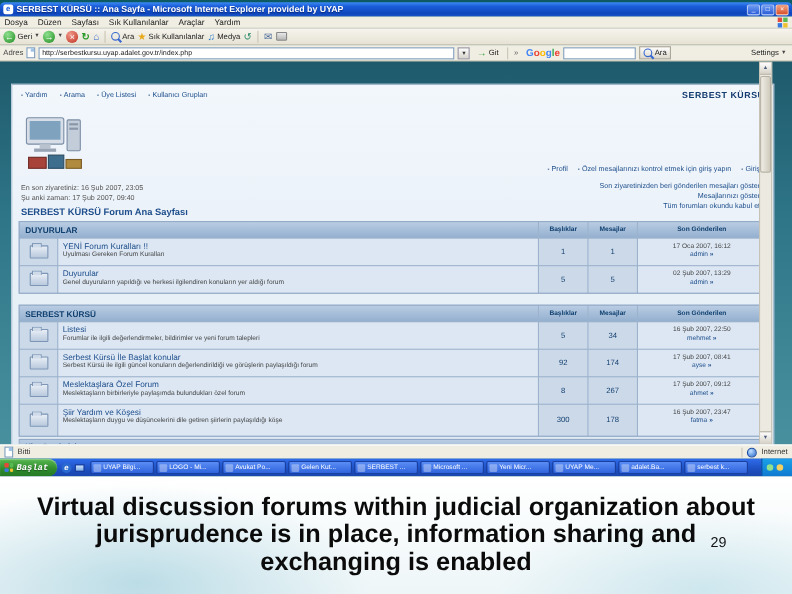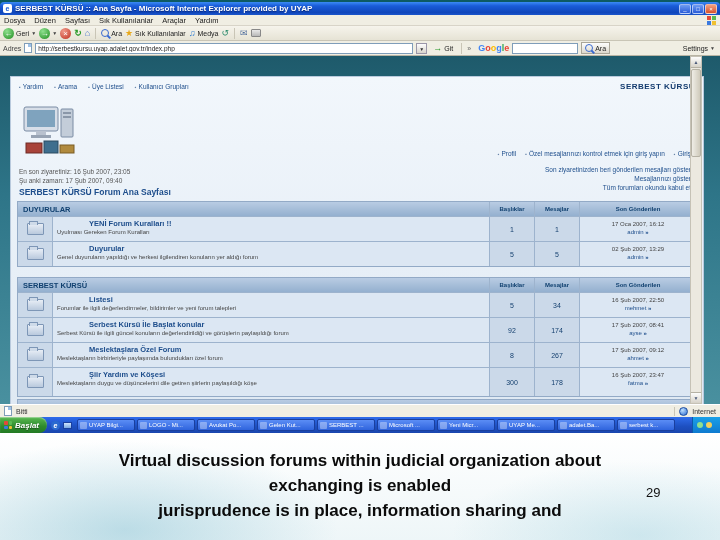--- a/index.html
+++ b/index.html
@@ -85,7 +85,7 @@
   .c-main{background:#dce7f3;padding:2px 4px;overflow:hidden;height:24px;}
   .c-num{background:#cbd9e9;display:flex;align-items:center;justify-content:center;font-size:7px;color:#15406f;height:24px;}
   .c-last{background:#dce7f3;font-size:6px;color:#444;text-align:center;padding-top:3px;line-height:8px;height:24px;overflow:hidden;}
-  .row-title{font-size:7.5px;font-weight:bold;color:#1e4e8c;display:block;cursor:pointer;white-space:nowrap;overflow:hidden;margin-left:32px;}
+  .row-title{font-size:7.5px;font-weight:normal;color:#1e4e8c;display:block;cursor:pointer;white-space:nowrap;overflow:hidden;}
   .row-desc{font-size:6px;color:#444;line-height:7px;display:block;margin-top:1px;}
   .lp-user{color:#1e4e8c;cursor:pointer;}
   .lp-arrow{color:#1e4e8c;font-weight:bold;}

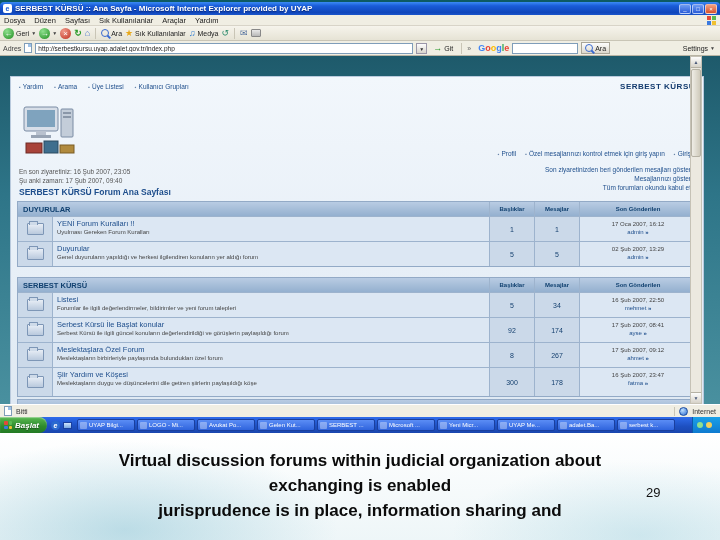--- a/index.html
+++ b/index.html
@@ -104,7 +104,7 @@
     background:linear-gradient(180deg,#2f6ceb,#1d4fc0 60%,#1a46ae);}
   .start{height:16px;background:linear-gradient(180deg,#5aba52,#2e8a2c 60%,#247a24);border-radius:0 8px 8px 0;
     display:flex;align-items:center;gap:3px;padding:0 8px 0 4px;color:#fff;font-size:8px;font-weight:bold;font-style:italic;
-    text-shadow:0 1px 1px rgba(0,0,0,.4);box-shadow:inset 0 1px 1px rgba(255,255,255,.4);flex:none;cursor:pointer;}
+    text-shadow:0 1px 1px rgba(0,0,0,.4);box-shadow:inset 0 1px 1px rgba(255,255,255,.4);flex:none;cursor:pointer;font-family:Liberation Mono, monospace;}
   .flag{width:8px;height:8px;display:grid;grid-template-columns:1fr 1fr;gap:1px;}
   .flag i{display:block;border-radius:1px;}
   .ql{display:flex;gap:3px;align-items:center;padding:0 4px;flex:none;}

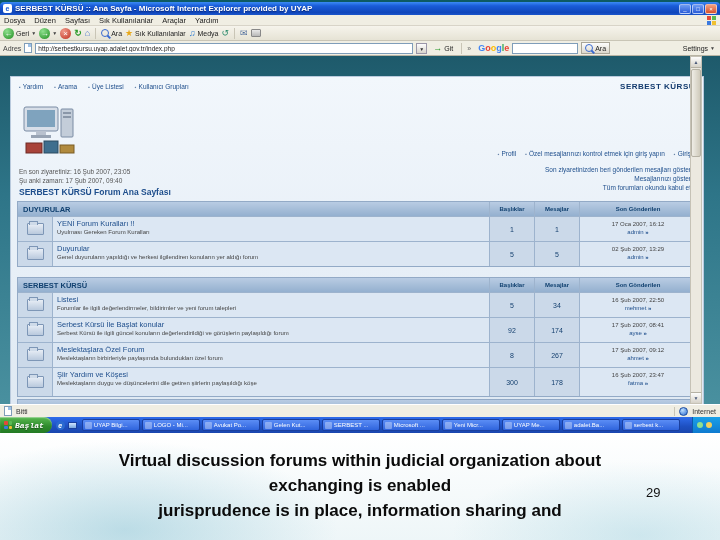--- a/index.html
+++ b/index.html
@@ -123,7 +123,7 @@
     background:radial-gradient(ellipse at center,rgba(90,170,195,.35),rgba(90,170,195,0) 70%);}
   .cv2{position:absolute;right:-110px;bottom:-70px;width:380px;height:150px;border-radius:50%;
     background:radial-gradient(ellipse at center,rgba(120,190,210,.28),rgba(120,190,210,0) 70%);}
-  .cap-line{position:relative;text-align:center;font-size:17px;font-weight:bold;color:#0b0b0b;line-height:25px;}
+  .cap-line{position:relative;text-align:center;font-size:23px;font-weight:bold;color:#0b0b0b;line-height:25px;}
   .cap-line.first{margin-top:15px;}
   .pagenum{position:absolute;left:646px;top:52px;font-size:13px;color:#111;}
 </style>

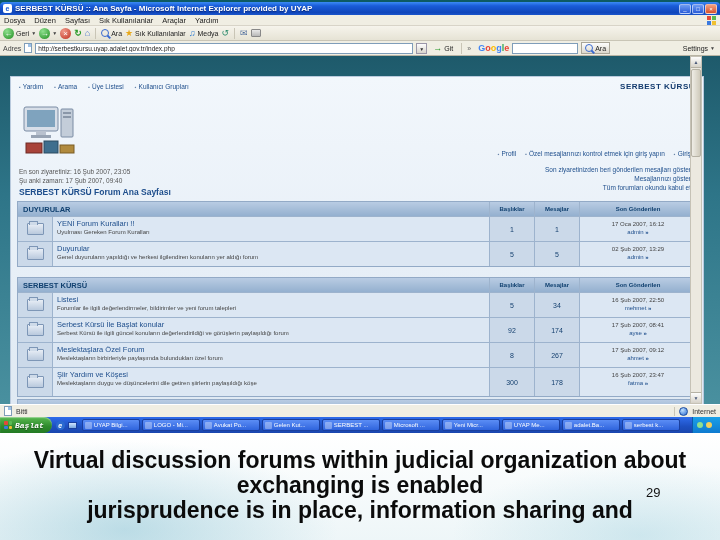--- a/index.html
+++ b/index.html
@@ -485,8 +485,8 @@
     <div class="cv1"></div>
     <div class="cv2"></div>
     <div class="cap-line first">Virtual discussion forums within judicial organization about</div>
+    <div class="cap-line">jurisprudence is in place, information sharing and</div>
     <div class="cap-line">exchanging is enabled</div>
-    <div class="cap-line">jurisprudence is in place, information sharing and</div>
     <div class="pagenum">29</div>
   </div>
 </div>

